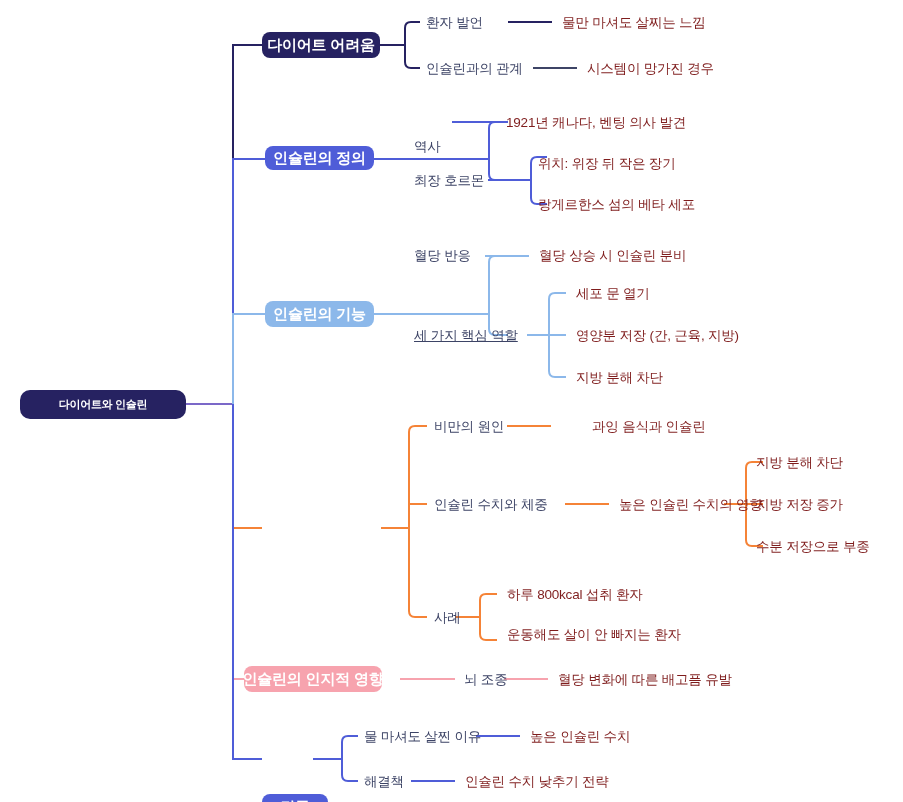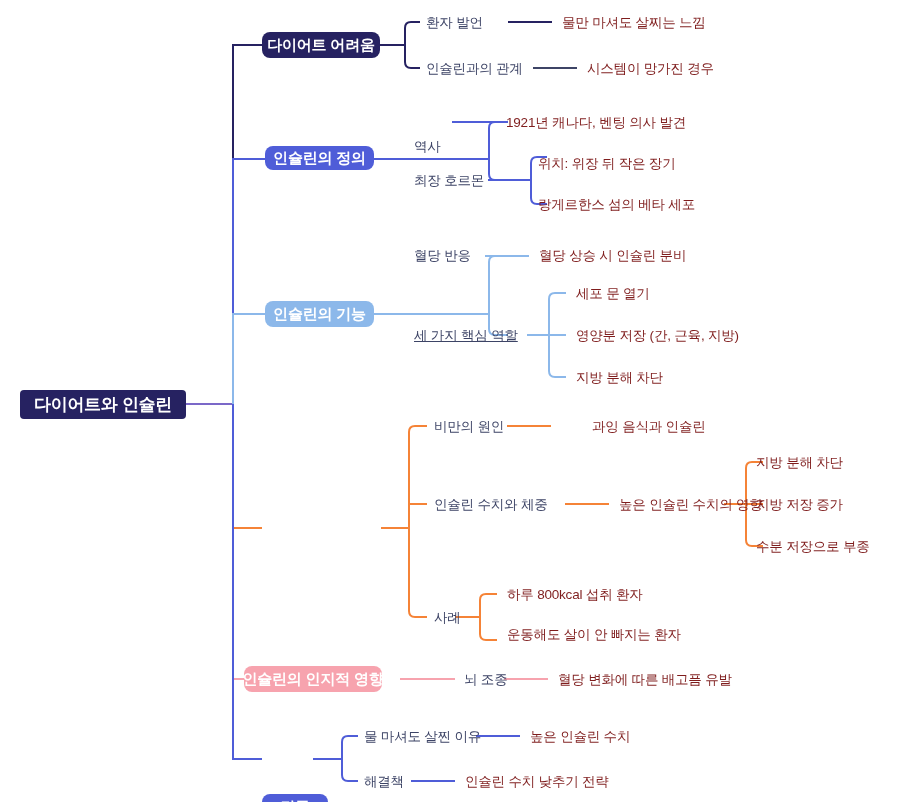--- a/index.html
+++ b/index.html
@@ -33,8 +33,8 @@
     letter-spacing:-0.2px;
   }
   .node.root{
-    border-radius:4px;
-    font-size:17px;
+    border-radius:10px;
+    font-size:11px;
     letter-spacing:-0.3px;
   }
   .node.branch{ font-size:15px; }

